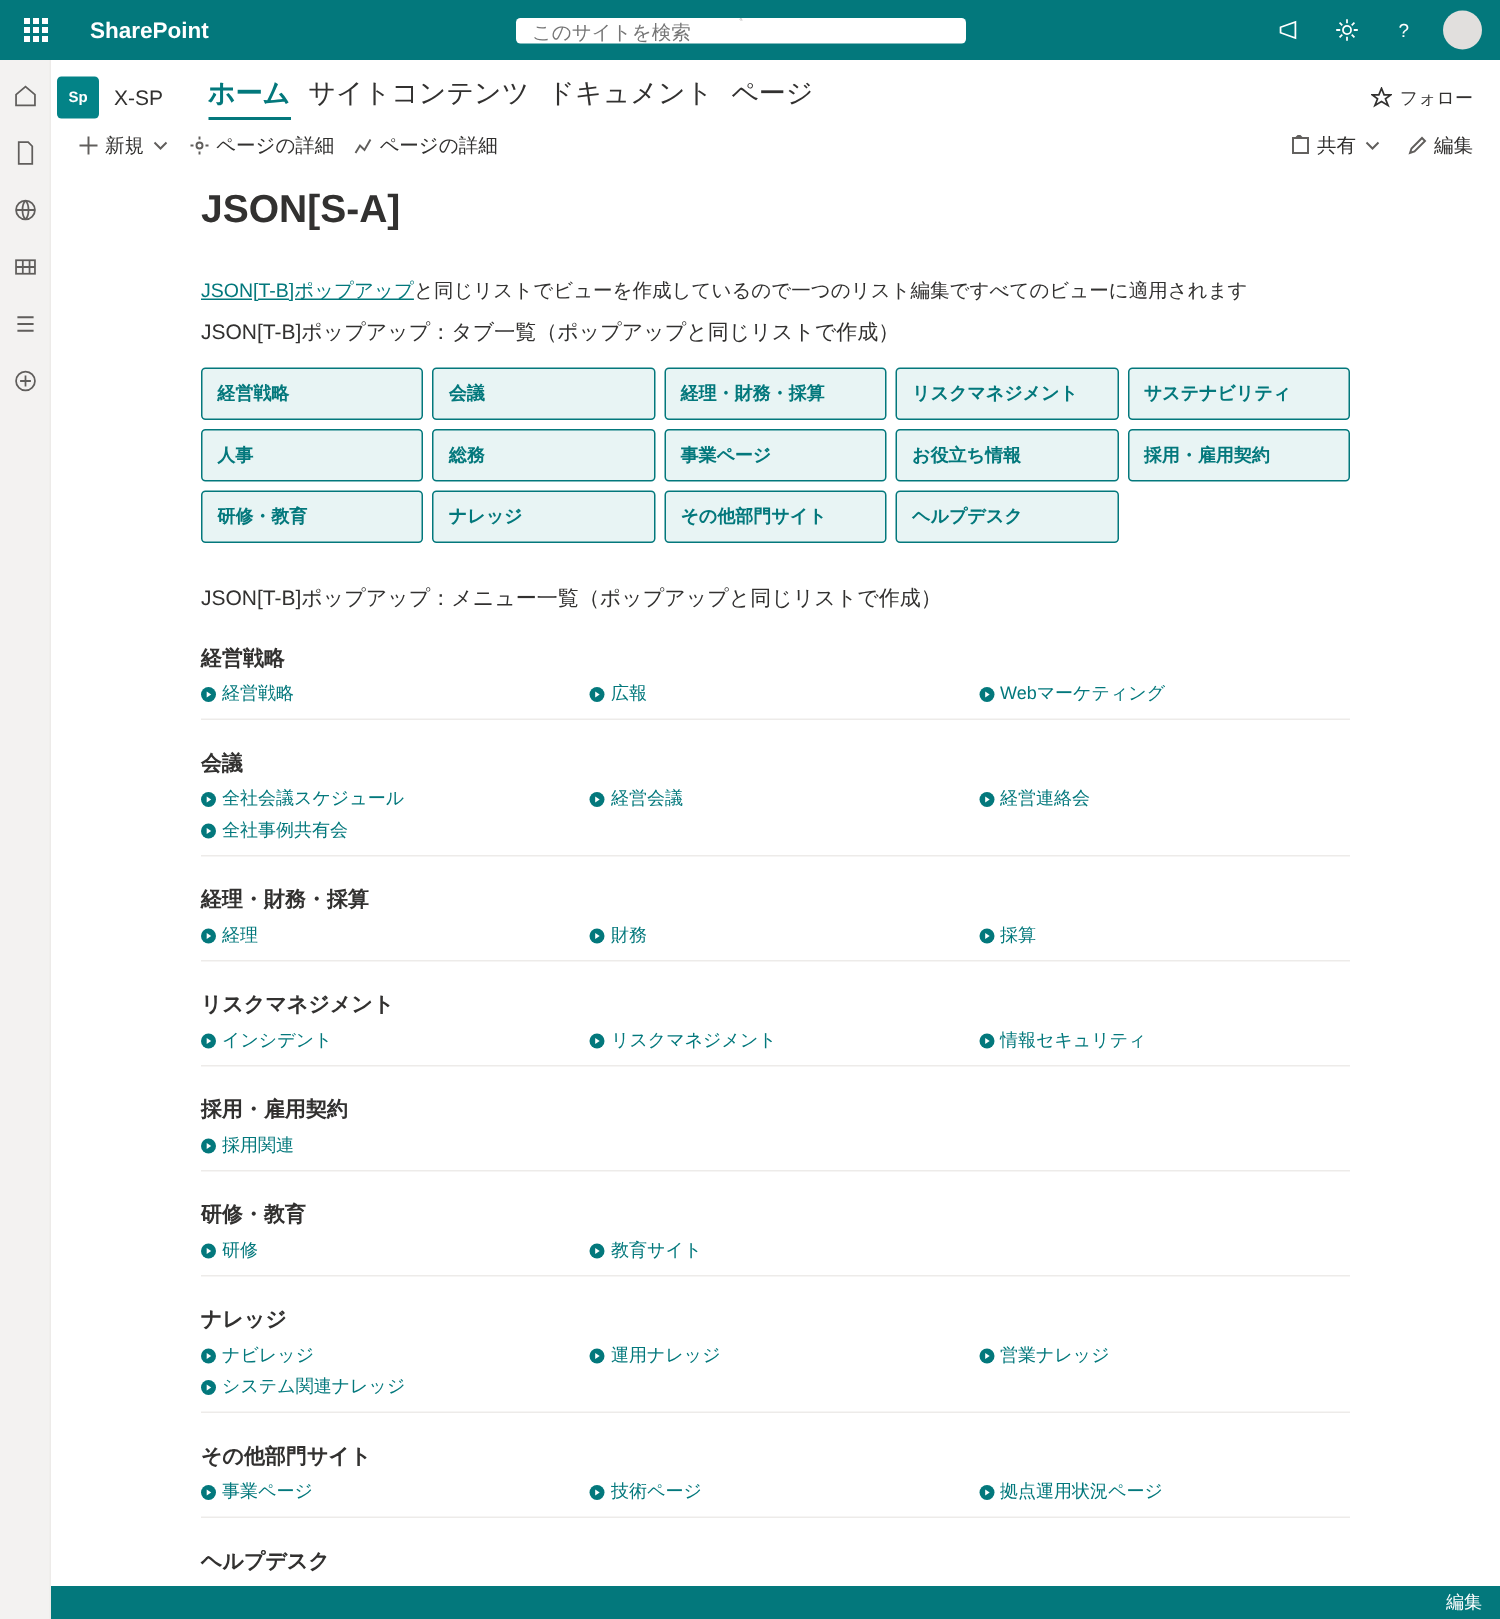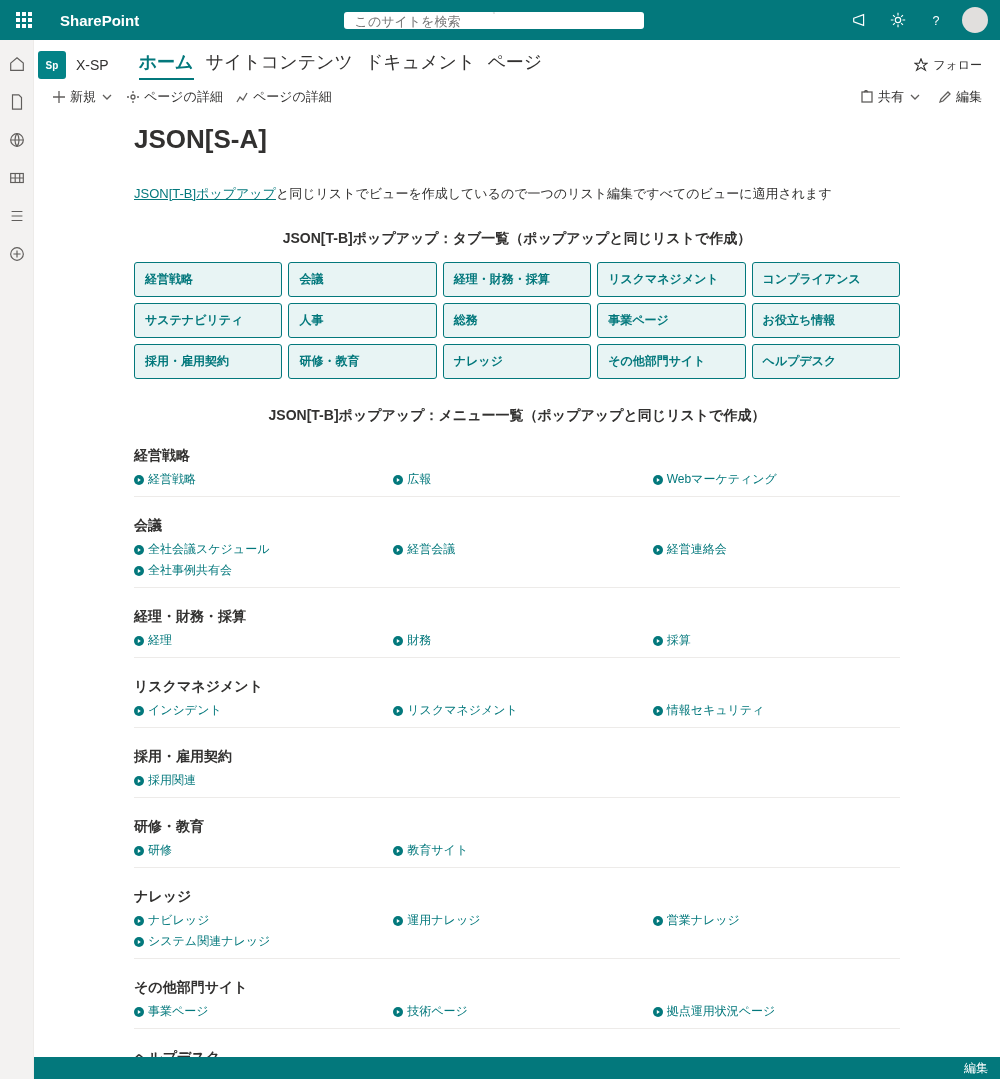--- a/index.html
+++ b/index.html
@@ -42,7 +42,7 @@
 
 .main { padding: 10px 100px 40px 100px; }
 .page-title { font-size: 26px; font-weight: 700; margin-bottom: 30px; }
-.intro { font-size: 13px; margin-bottom: 27px; }
+.intro { font-size: 13px; margin-bottom: 10px; }
 .intro a { color: #03787c; text-decoration: underline; }
 
 .section-heading { font-weight: 700; font-size: 14px; margin-bottom: 14px; text-align: center; }

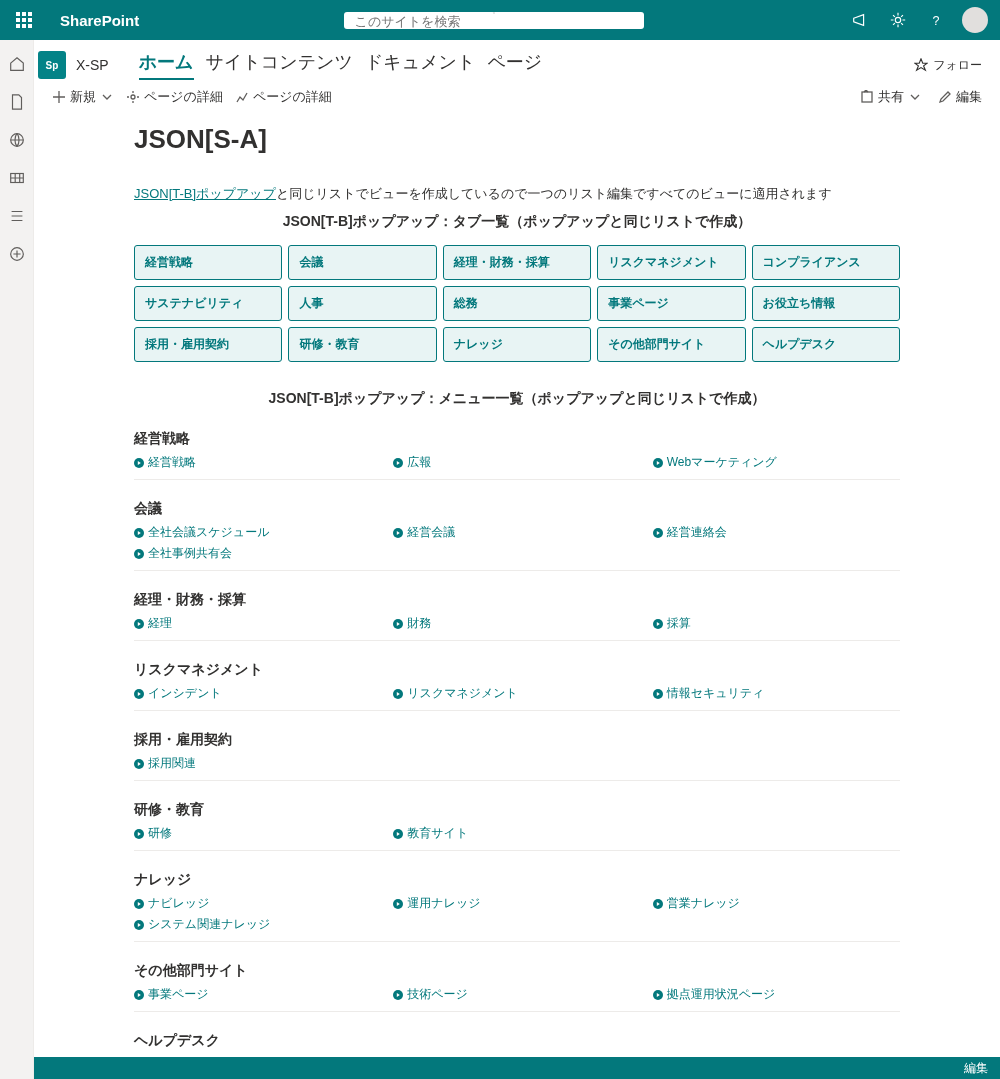--- a/index.html
+++ b/index.html
@@ -45,7 +45,7 @@
 .intro { font-size: 13px; margin-bottom: 10px; }
 .intro a { color: #03787c; text-decoration: underline; }
 
-.section-heading { font-weight: 700; font-size: 14px; margin-bottom: 14px; text-align: center; }
+.section-heading { font-weight: 400; font-size: 14px; margin-bottom: 14px; }
 
 .tab-grid { display: grid; grid-template-columns: repeat(5, 1fr); gap: 6px; margin-bottom: 28px; }
 .tab-cell { background: #e8f4f4; border: 1px solid #03787c; border-radius: 3px; padding: 8px 10px; color: #03787c; font-weight: 700; font-size: 12px; cursor: pointer; }

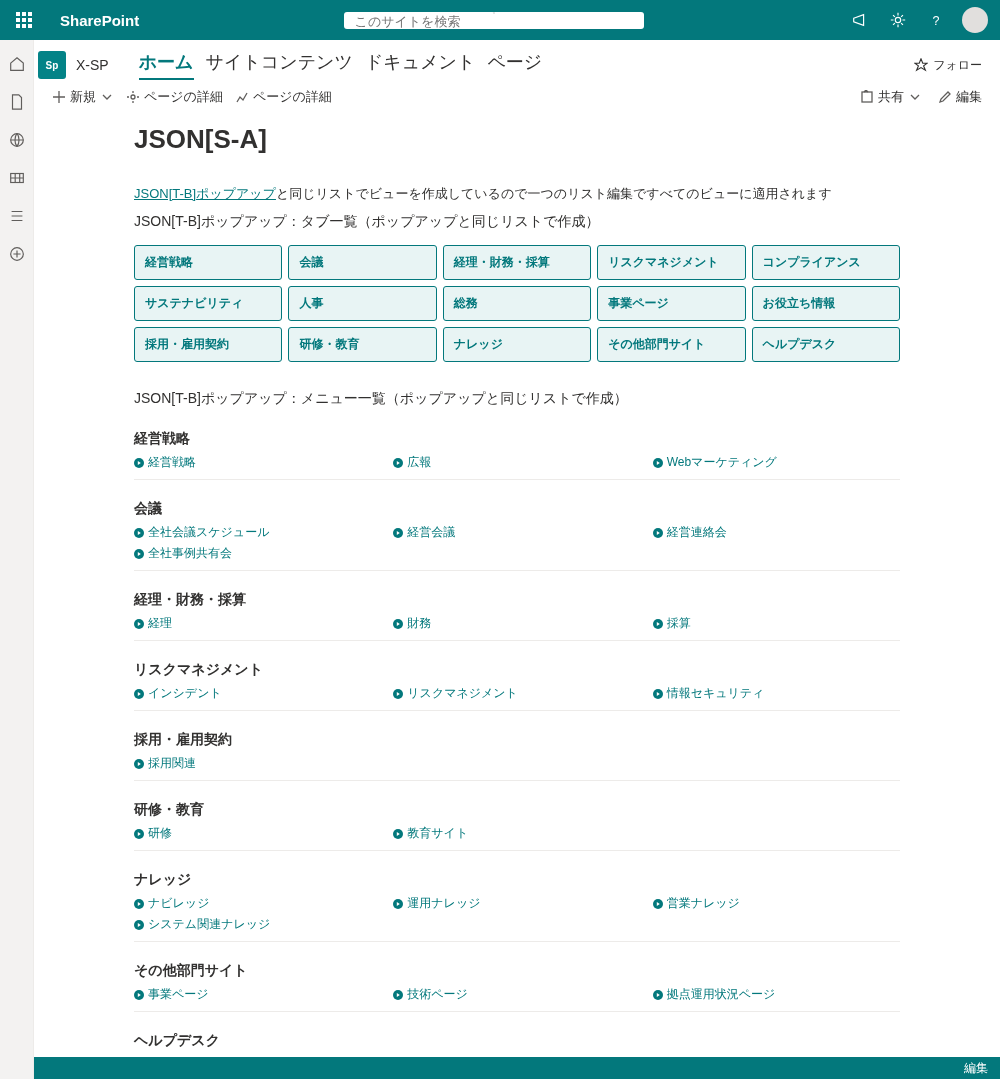--- a/index.html
+++ b/index.html
@@ -223,7 +223,6 @@
           <div class="tab-cell">会議</div>
           <div class="tab-cell">経理・財務・採算</div>
           <div class="tab-cell">リスクマネジメント</div>
-          <div class="tab-cell">コンプライアンス</div>
           <div class="tab-cell">サステナビリティ</div>
           <div class="tab-cell">人事</div>
           <div class="tab-cell">総務</div>

